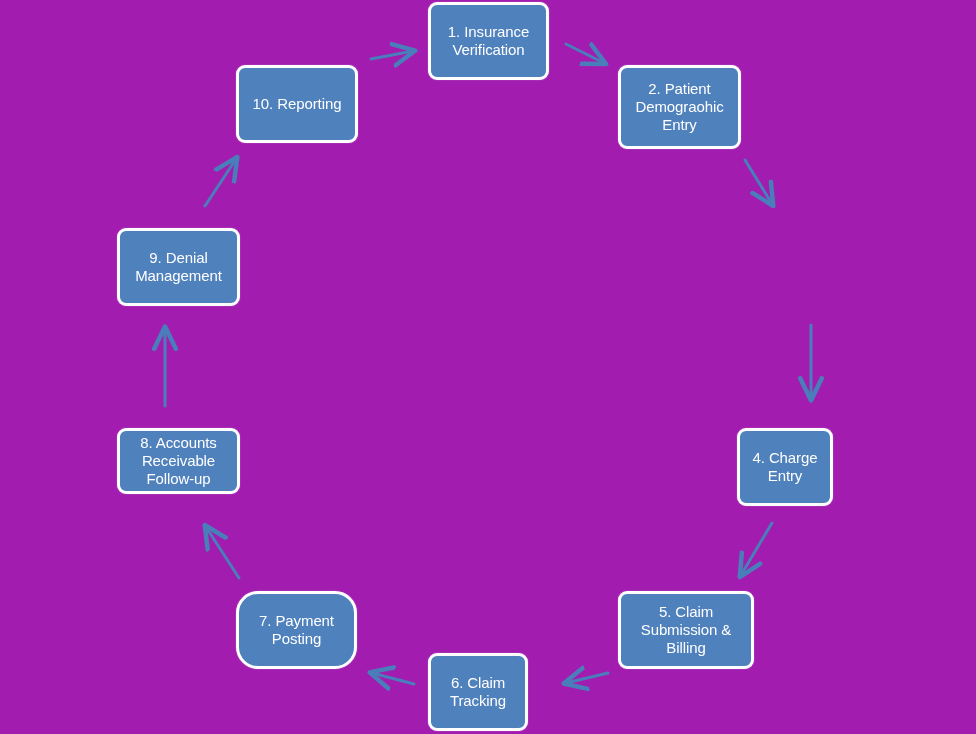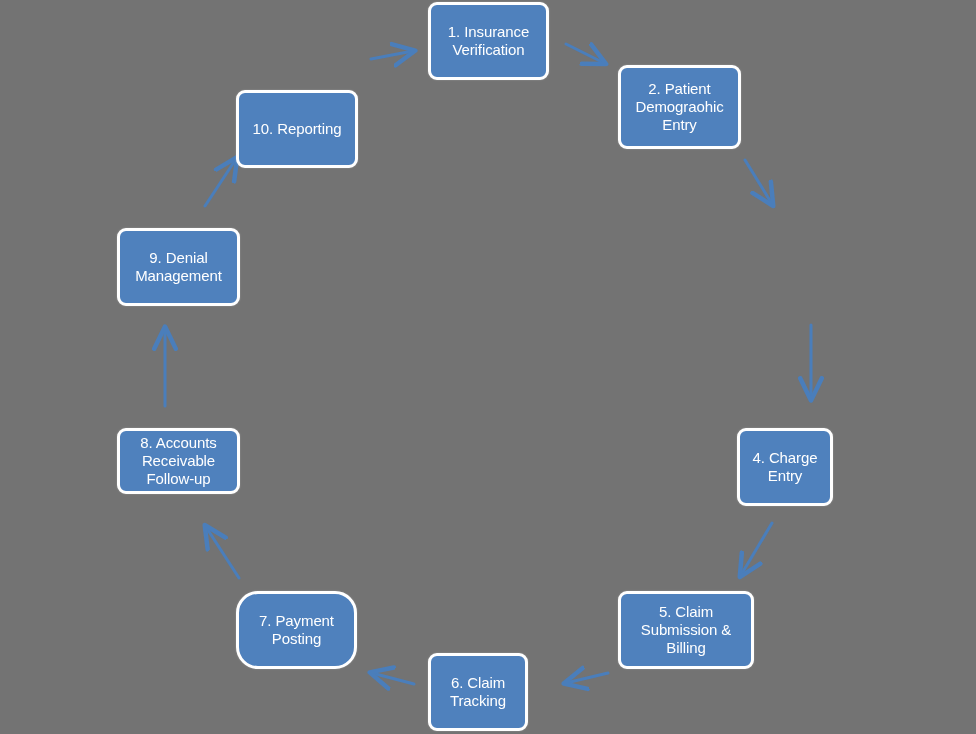--- a/index.html
+++ b/index.html
@@ -12,7 +12,7 @@
     position: relative;
     width: 976px;
     height: 734px;
-    background: #737373;
+    background: #a21caf;
     overflow: hidden;
     font-family: "Liberation Sans", sans-serif;
   }

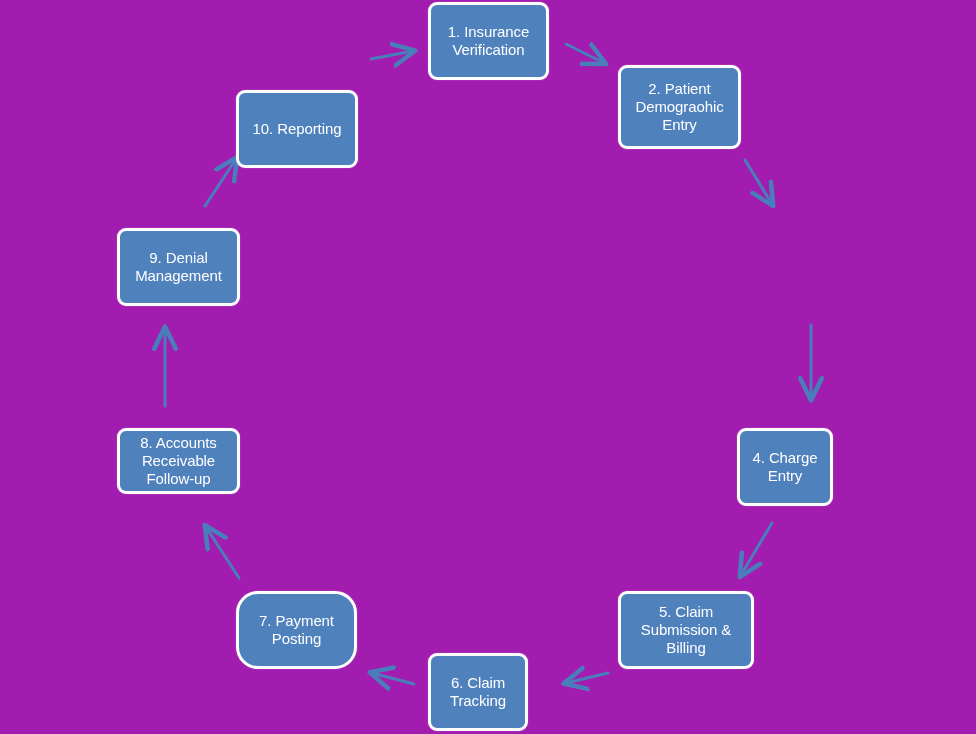--- a/index.html
+++ b/index.html
@@ -117,7 +117,7 @@
 Management</span>
   </div>
 
-  <div class="node" style="left:236px; top:65px; width:122px; height:78px;margin-top:25px;">
+  <div class="node" style="left:236px; top:65px; width:122px; height:78px;">
     <span class="node-label">10. Reporting</span>
   </div>
 

